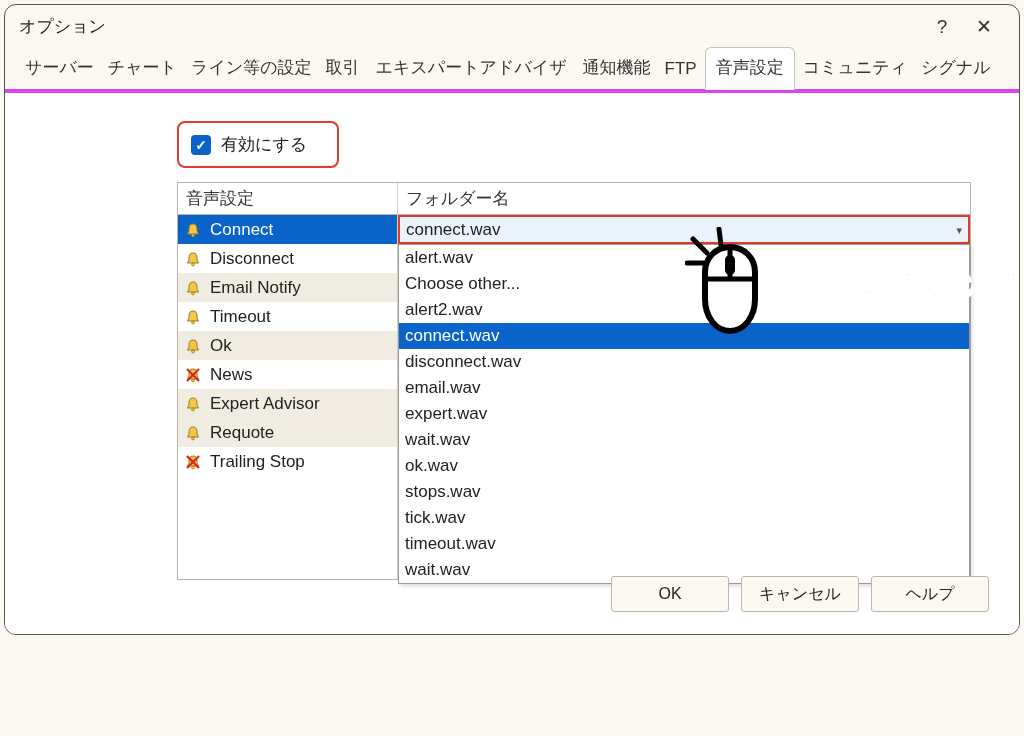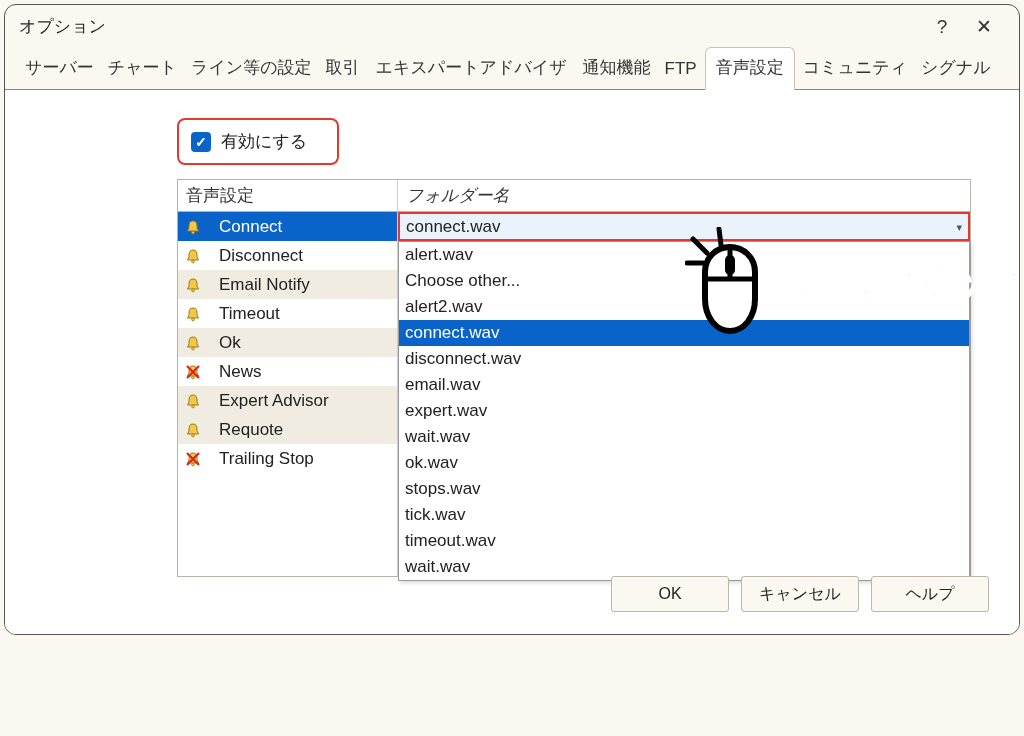--- a/index.html
+++ b/index.html
@@ -41,7 +41,7 @@
     display: flex;
     align-items: flex-end;
     padding: 0 14px;
-    border-bottom: 1px solid #d946ef;
+    border-bottom: 4px solid #d946ef;
     font-size: 17px;
     color: #333;
   }

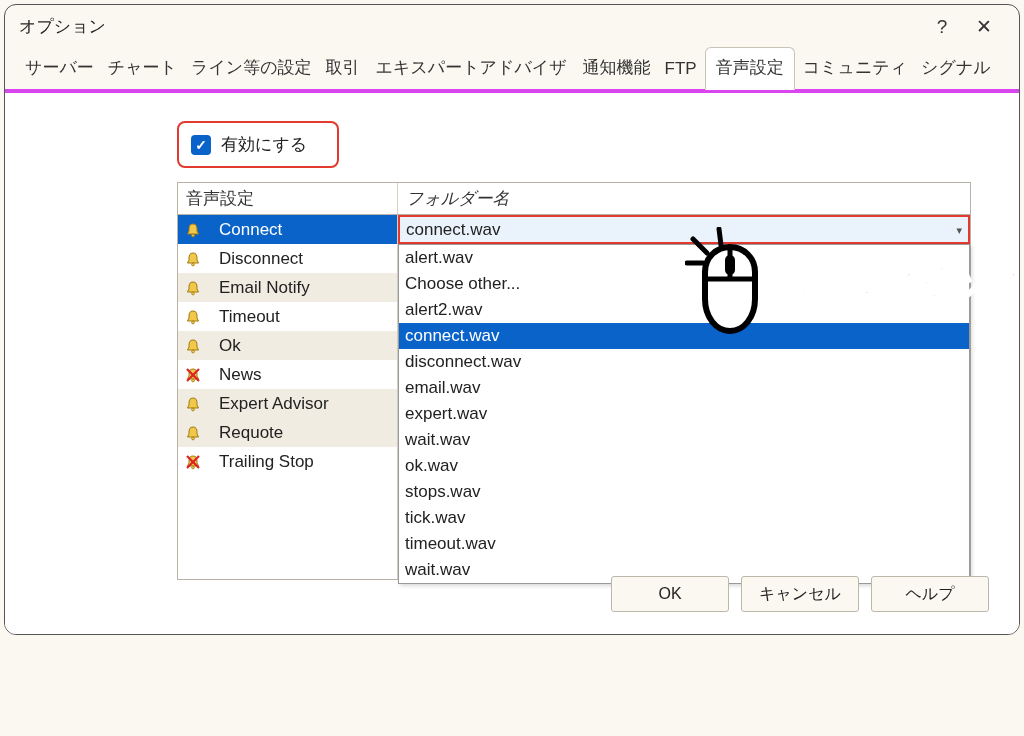--- a/index.html
+++ b/index.html
@@ -103,7 +103,7 @@
     background: #fff;
   }
   .col-a { width: 220px; padding: 4px 8px; border-right: 1px solid #d7d2c6; }
-  .col-b { flex: 1; padding: 4px 8px; font-style: italic; }
+  .col-b { flex: 1; padding: 4px 8px; }
   .grid-body {
     position: relative;
     height: 364px;

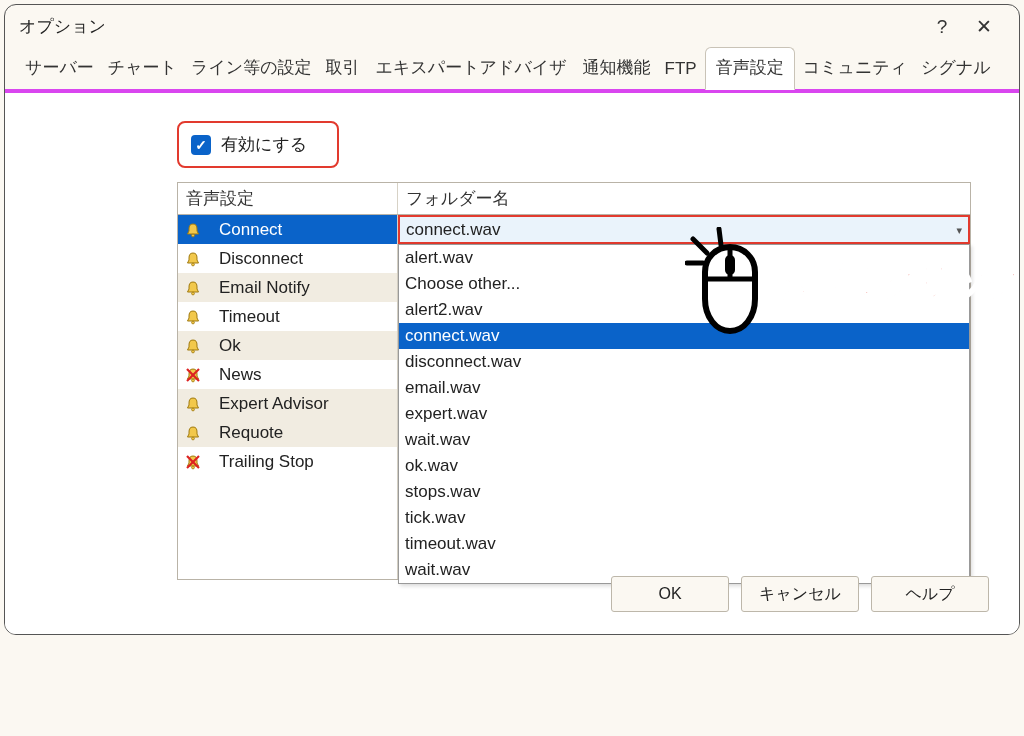--- a/index.html
+++ b/index.html
@@ -116,7 +116,7 @@
   .arow {
     display: flex;
     align-items: center;
-    gap: 17px;
+    gap: 8px;
     height: 29px;
     padding: 0 6px;
     font-size: 17px;

